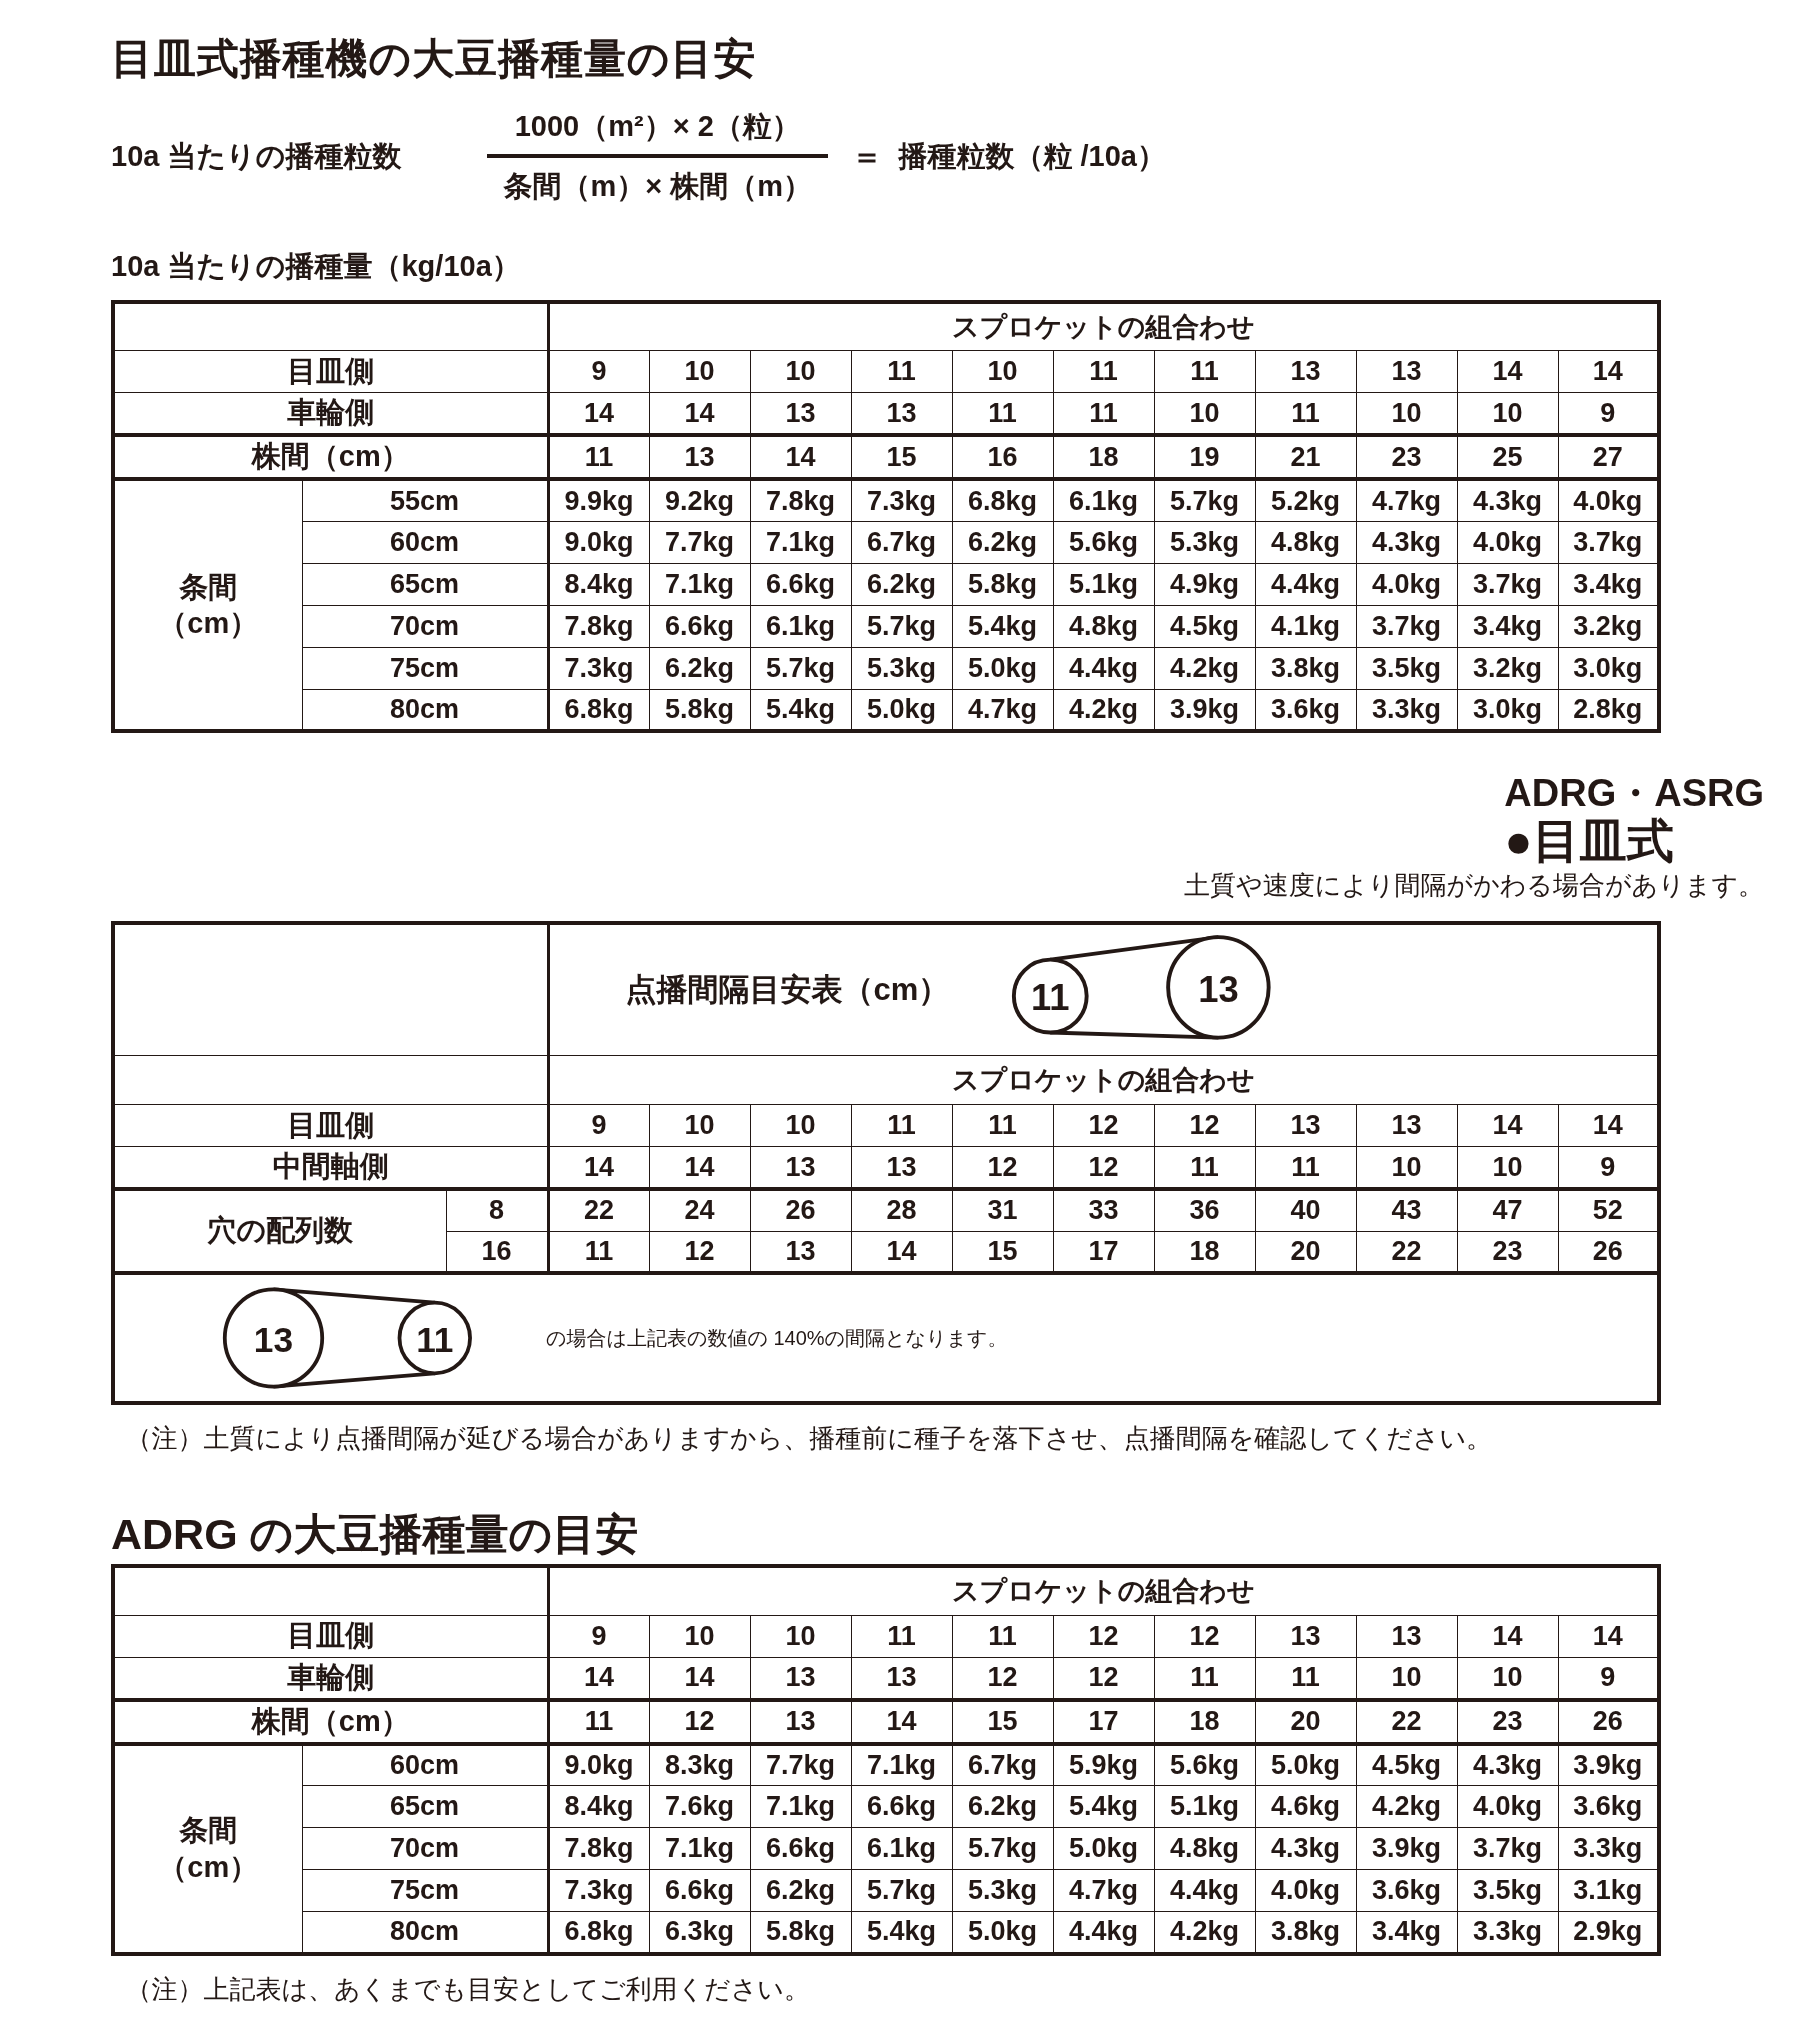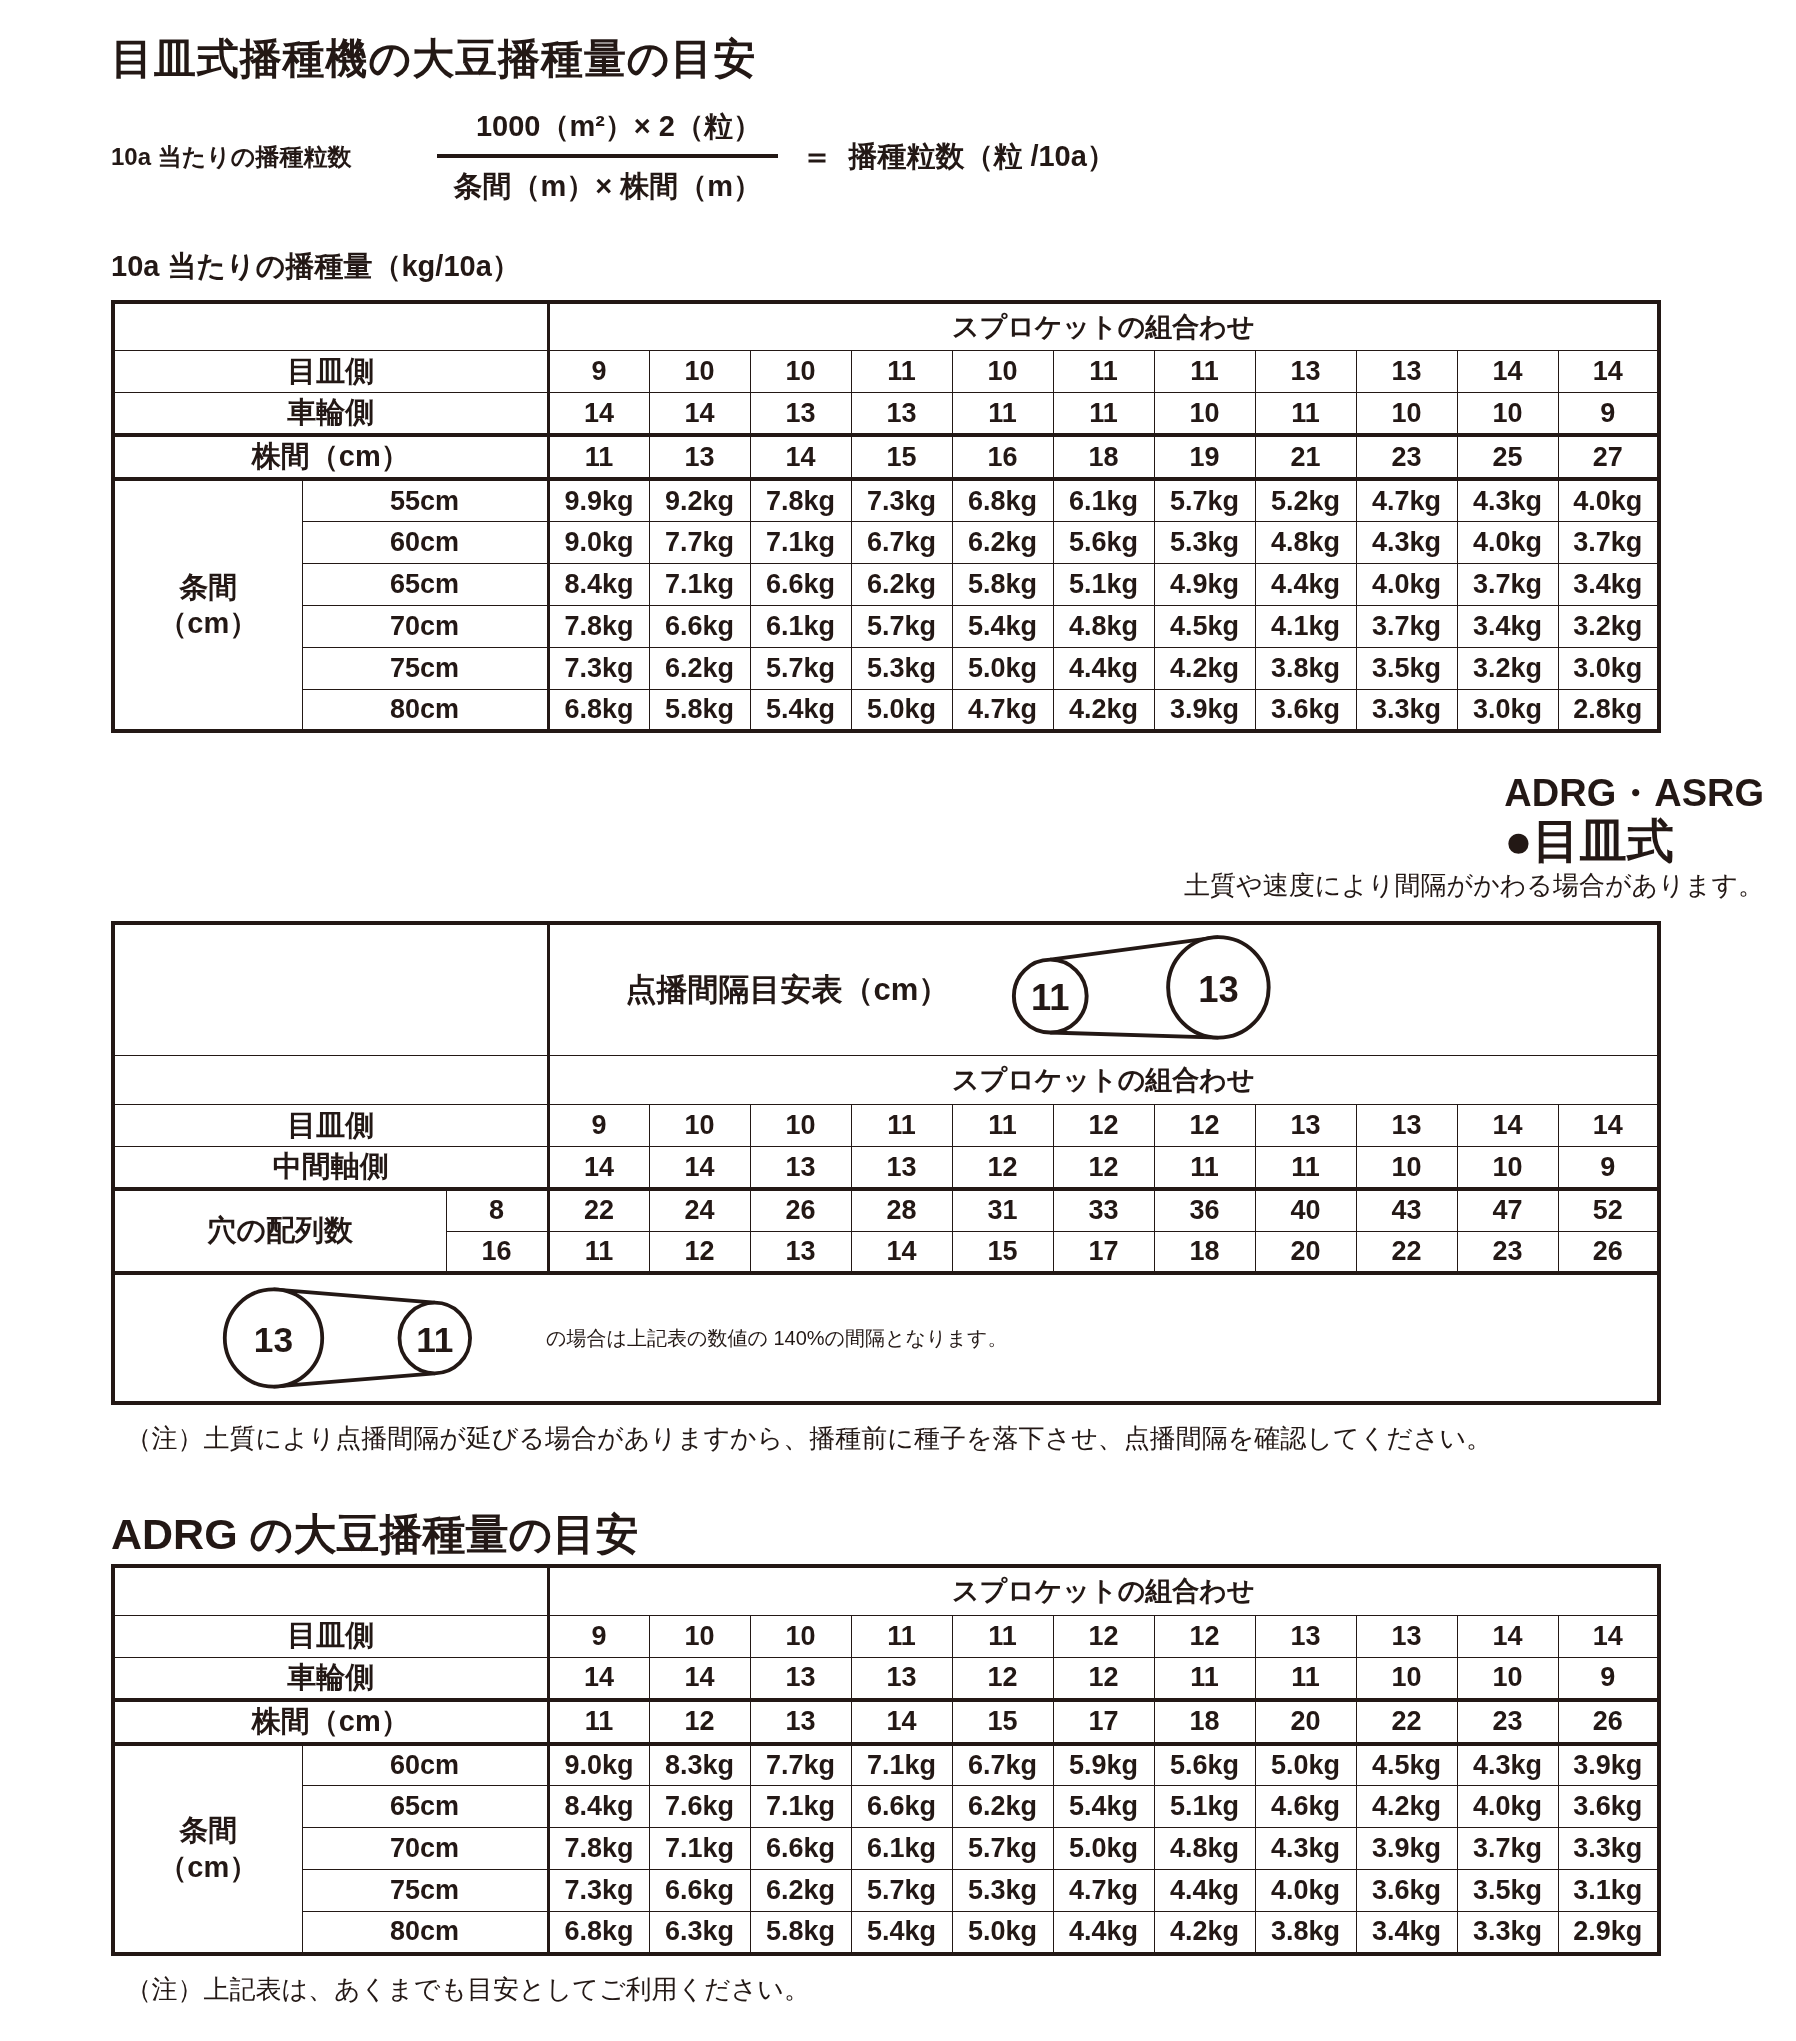--- a/index.html
+++ b/index.html
@@ -20,7 +20,7 @@
   .doc-title{font-size:42px;font-weight:700;letter-spacing:0.9px;}
   .formula-row{display:flex;align-items:center;margin-top:20px;}
   .formula-label{font-size:24px;font-weight:700;}
-  .frac{display:inline-block;text-align:right;margin-left:86px;font-size:29px;font-weight:700;}
+  .frac{display:inline-block;text-align:center;margin-left:86px;font-size:29px;font-weight:700;}
   .frac .num{padding:0 16px 7.2px;border-bottom:4.5px solid var(--ink);}
   .frac .den{padding:9px 16px 0;}
   .eq{font-size:31px;font-weight:700;margin:0 16px 0 23.4px;}

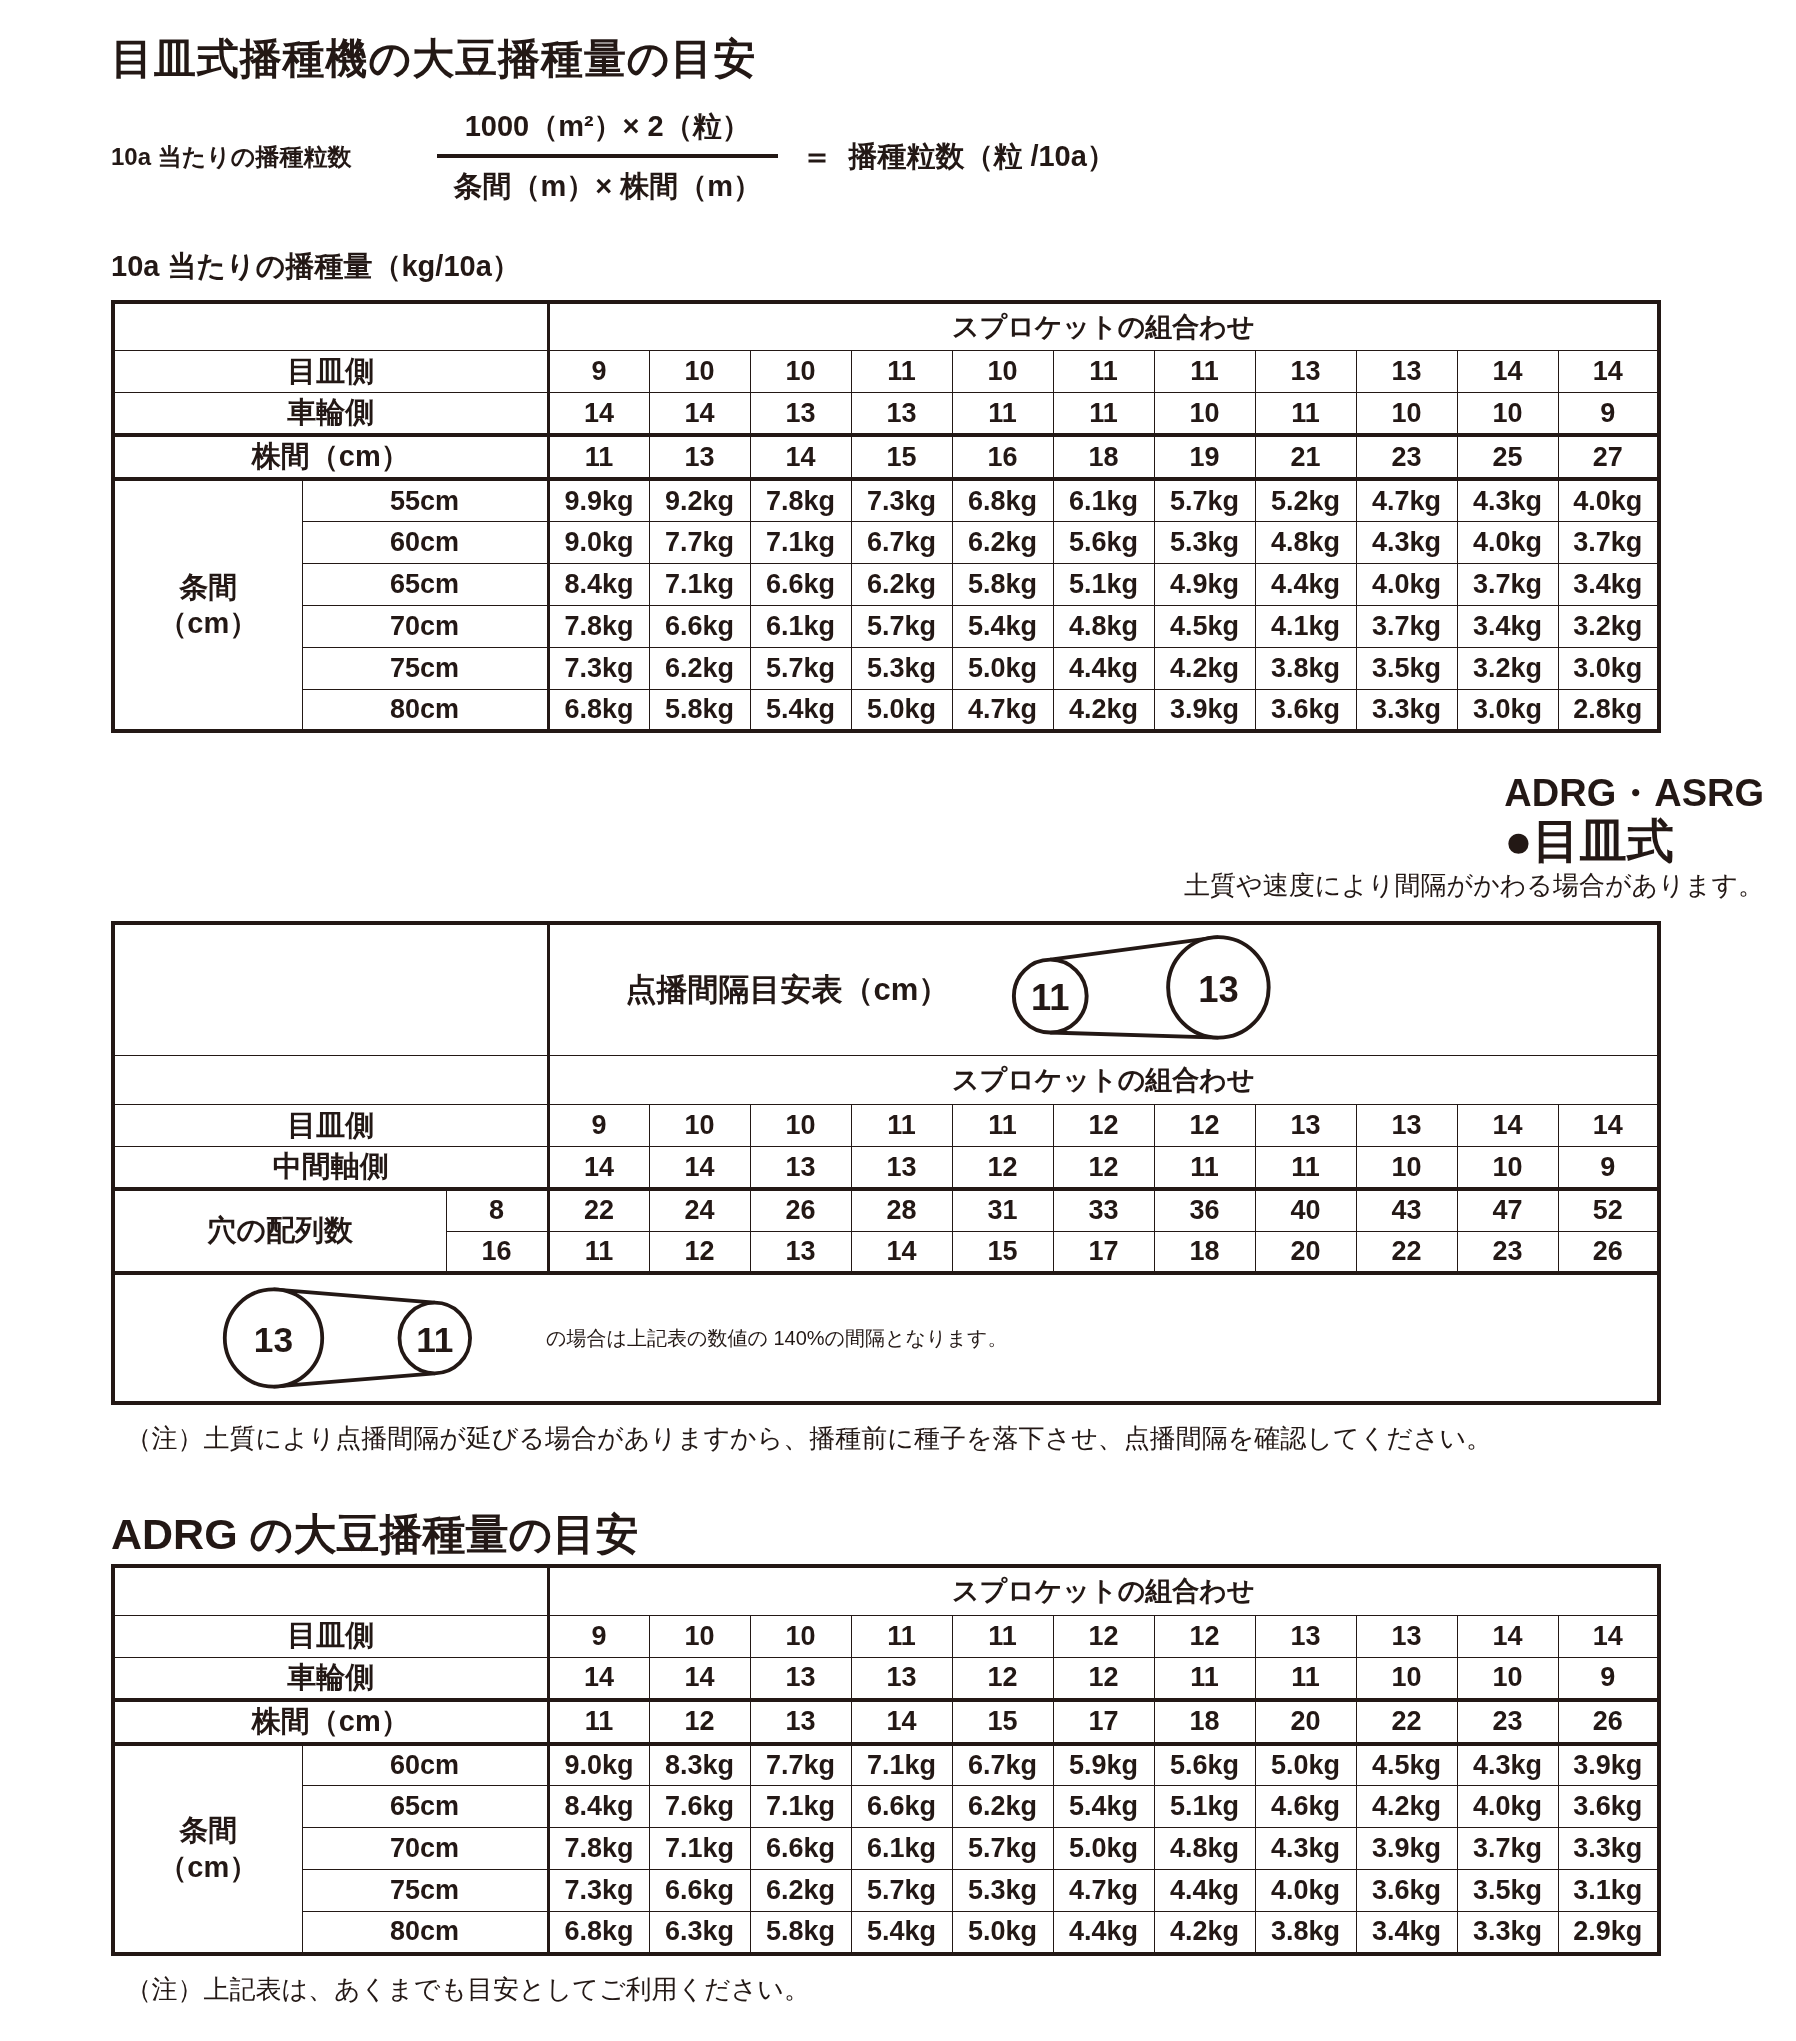--- a/index.html
+++ b/index.html
@@ -19,7 +19,7 @@
   
   .doc-title{font-size:42px;font-weight:700;letter-spacing:0.9px;}
   .formula-row{display:flex;align-items:center;margin-top:20px;}
-  .formula-label{font-size:24px;font-weight:700;}
+  .formula-label{font-size:29px;font-weight:700;}
   .frac{display:inline-block;text-align:center;margin-left:86px;font-size:29px;font-weight:700;}
   .frac .num{padding:0 16px 7.2px;border-bottom:4.5px solid var(--ink);}
   .frac .den{padding:9px 16px 0;}

